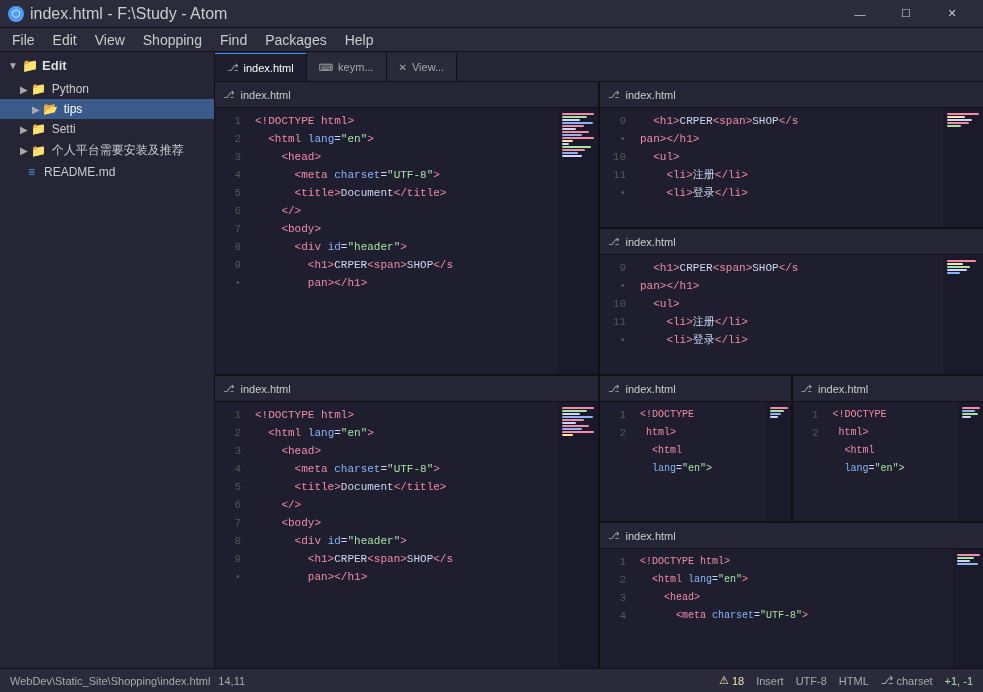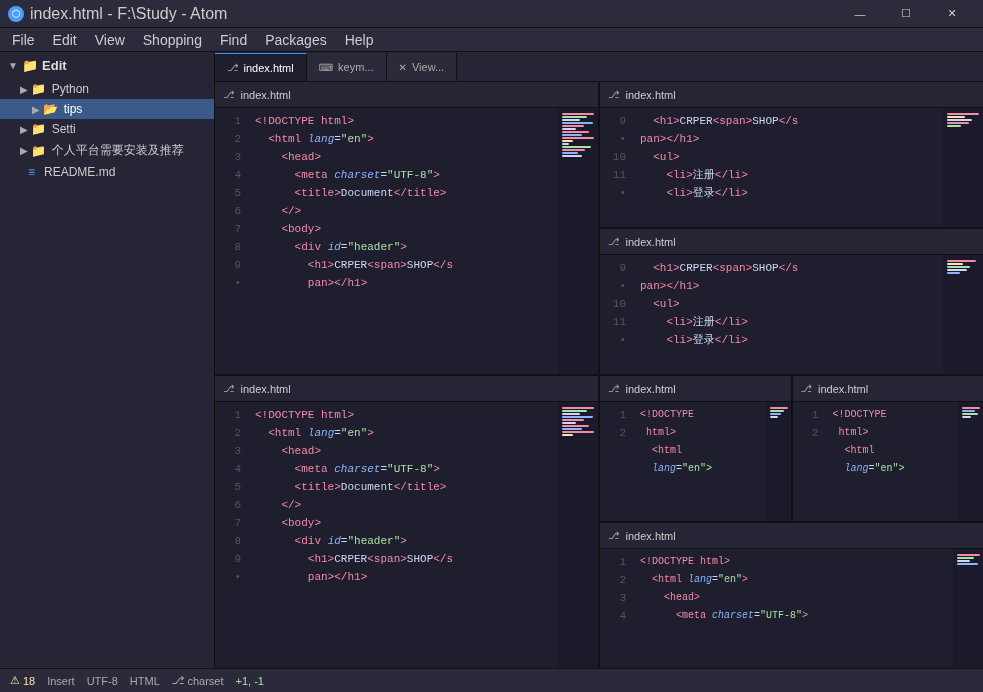--- a/index.html
+++ b/index.html
@@ -179,7 +179,7 @@
       position: relative;
     }
     .kw-tag { color: #f38ba8; }
-    .kw-attr { color: #89b4fa; font-style: italic; }
+    .kw-attr { color: #89b4fa; }
     .kw-green { color: #a6e3a1; }
     .kw-pink { color: #f38ba8; }
     .kw-white { color: #cdd6f4; }

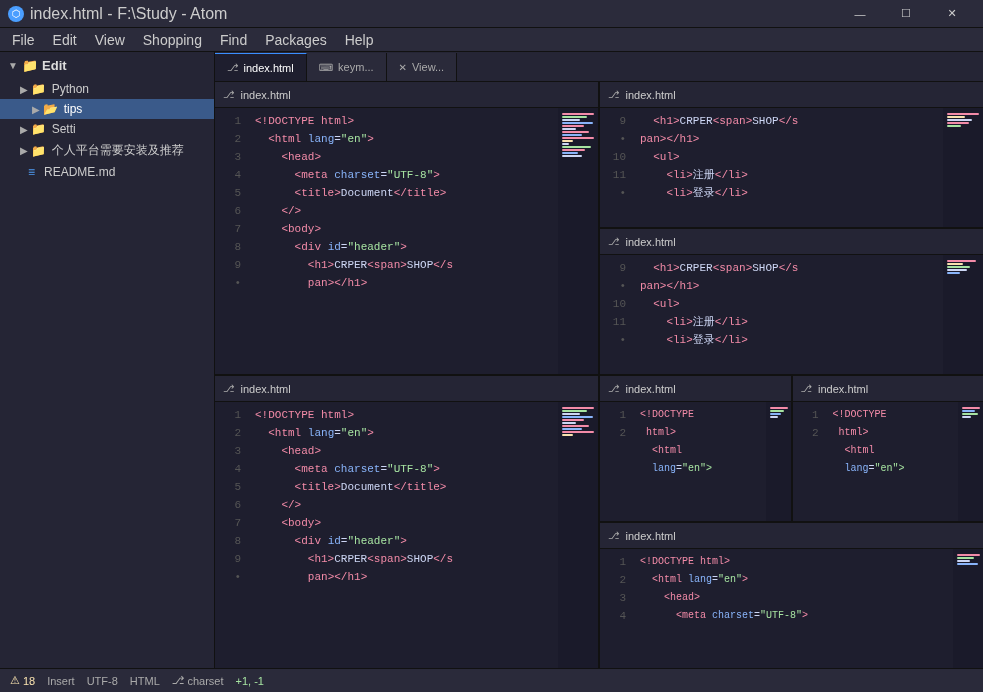--- a/index.html
+++ b/index.html
@@ -565,6 +565,10 @@
 </div>
 
 <div id="statusbar">
+  <div id="statusbar-left">
+    <span>WebDev\Static_Site\Shopping\index.html</span>
+    <span>14,11</span>
+  </div>
   <div id="statusbar-right">
     <span class="status-warning">
       <span>⚠</span>

